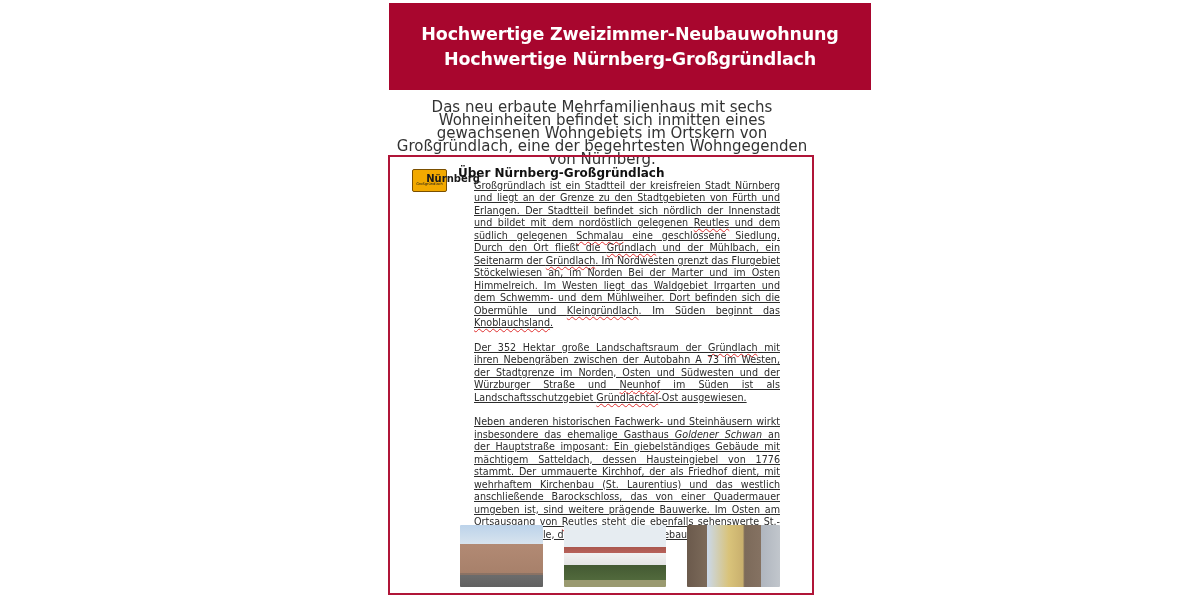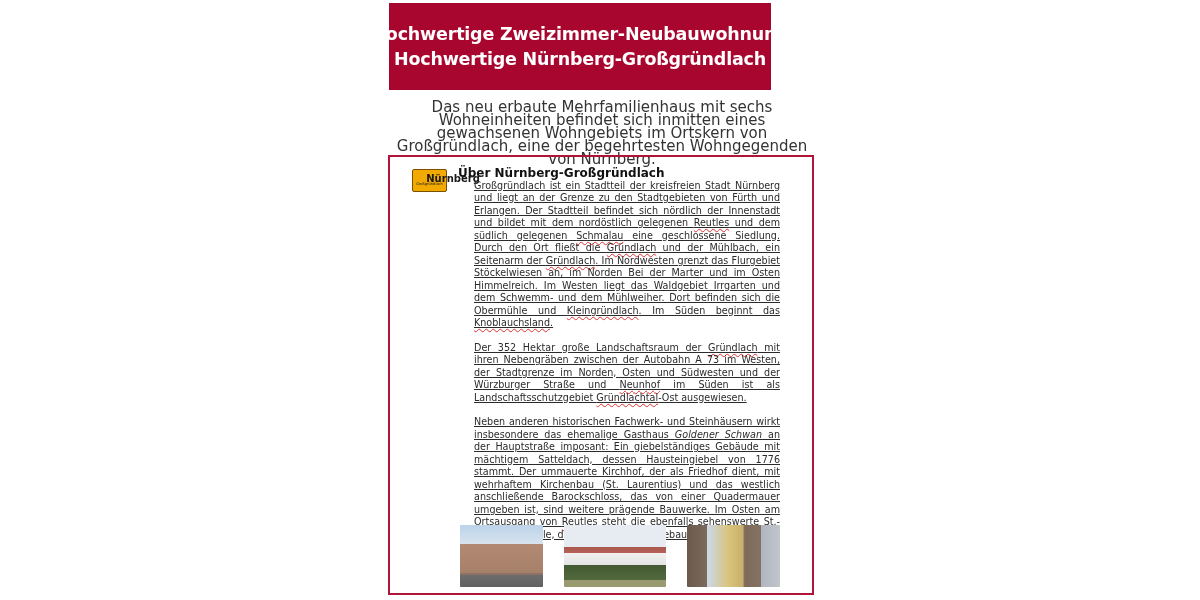--- a/index.html
+++ b/index.html
@@ -4,7 +4,7 @@
 <style>
   html, body { margin:0; padding:0; background:#ffffff; }
   body { width:1200px; height:600px; position:relative; overflow:hidden; font-family:"DejaVu Sans", sans-serif; color:#222; }
-  .title-box { position:absolute; left:389px; top:3px; width:382px; height:87px; background:#a8062e; color:#fff; display:flex; flex-direction:column; align-items:center; justify-content:center; }
+  .title-box { position:absolute; left:389px; top:3px; width:482px; height:87px; background:#a8062e; color:#fff; display:flex; flex-direction:column; align-items:center; justify-content:center; }
   .title-box .line { font-family:"DejaVu Sans", sans-serif; font-weight:bold; font-size:17.5px; line-height:25px; letter-spacing:-0.2px; white-space:nowrap; }
   .intro { position:absolute; left:388px; top:101px; width:428px; text-align:center; font-size:15px; line-height:13px; color:#333; }
   .info-box { position:absolute; left:388px; top:155px; width:422px; height:436px; border:2px solid #b01538; box-sizing:content-box; }

